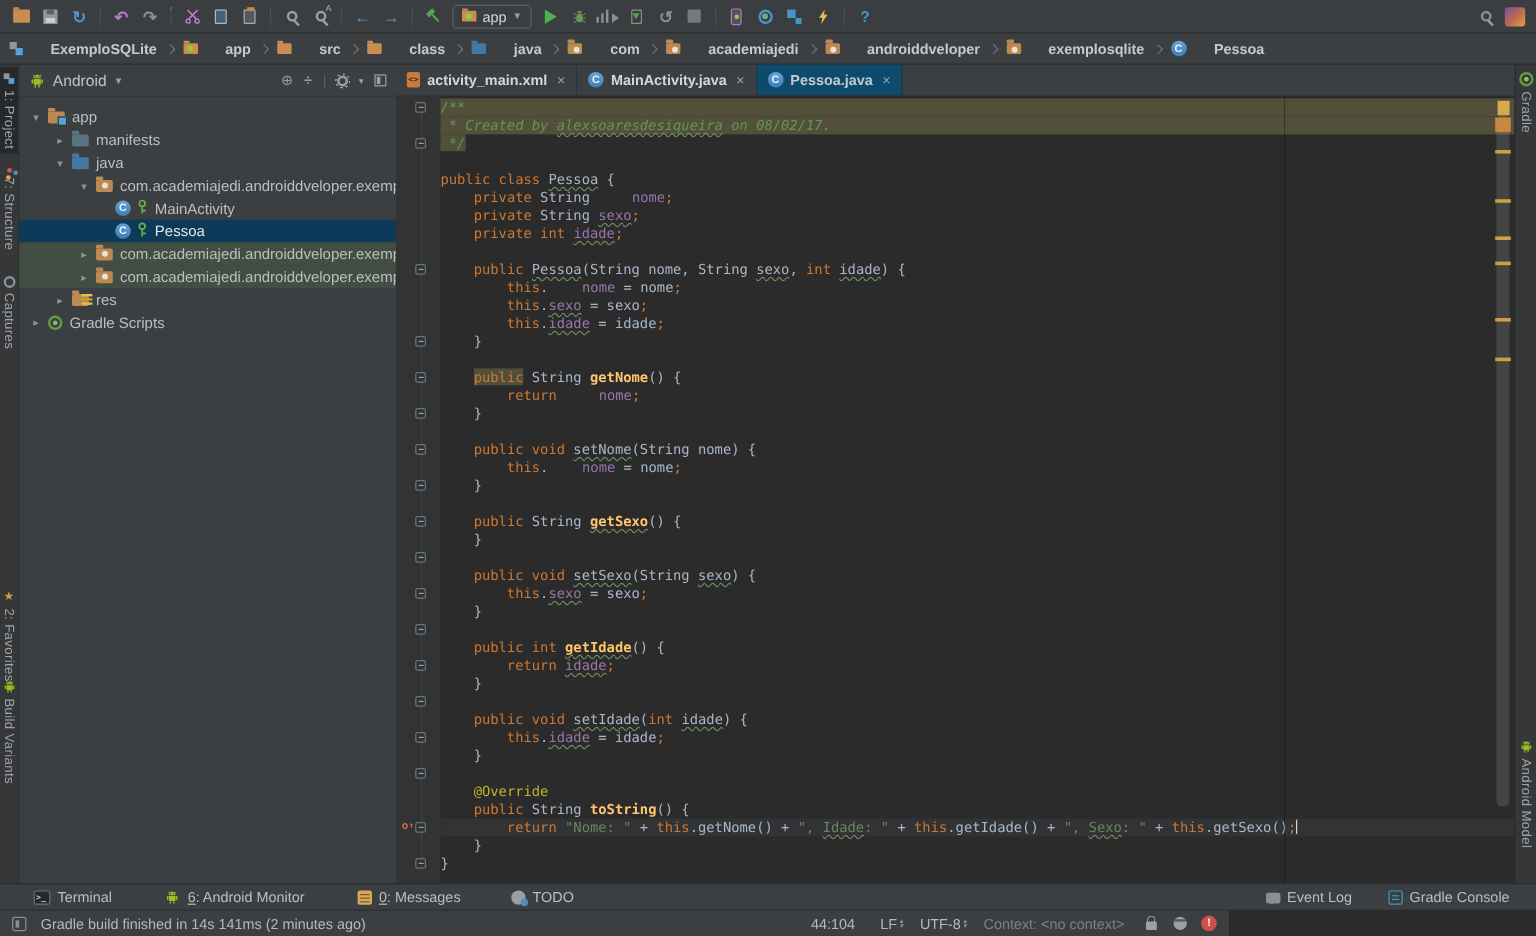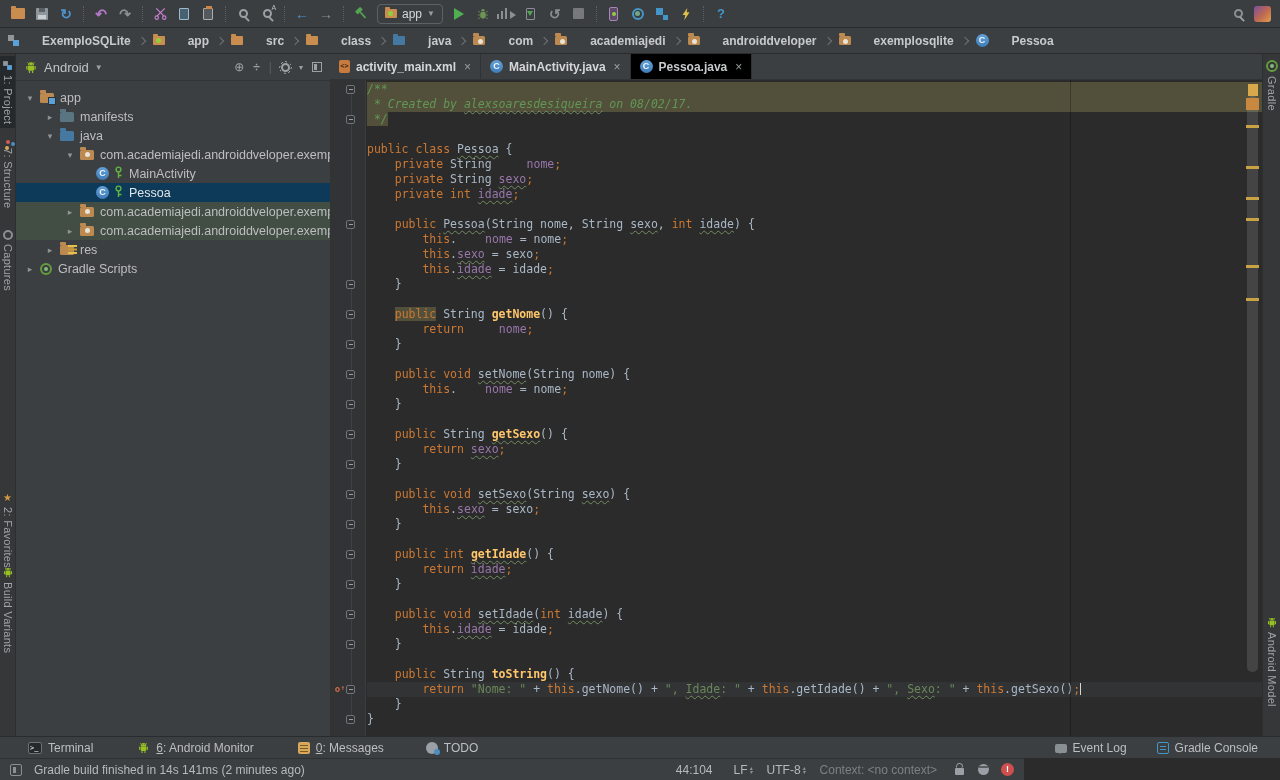--- a/index.html
+++ b/index.html
@@ -58,7 +58,7 @@
   #tabbar { position:absolute; left:330px; top:54px; width:932px; height:26px; background:#3c3f41; border-bottom:1px solid #323537; display:flex; }
   .etab { display:flex; align-items:center; gap:6px; padding:0 9px; border-right:1px solid #303335;
     color:#d4d7d9; font-size:12px; font-weight:bold; }
-  .etab.active { background:#000000; color:#c6cacc; }
+  .etab.active { background:#0c4a6e; color:#c6cacc; }
   .etab .x { color:#9b9fa3; font-size:12px; font-weight:normal; margin-left:2px; }
   .i-xml { width:11px; height:13px; background:#c77b3f; border-radius:2px; position:relative; flex:none; }
   .i-xml::after { content:"<>"; position:absolute; inset:0; color:#42250b; font:bold 7px/13px "DejaVu Sans Mono",monospace; text-align:center; }

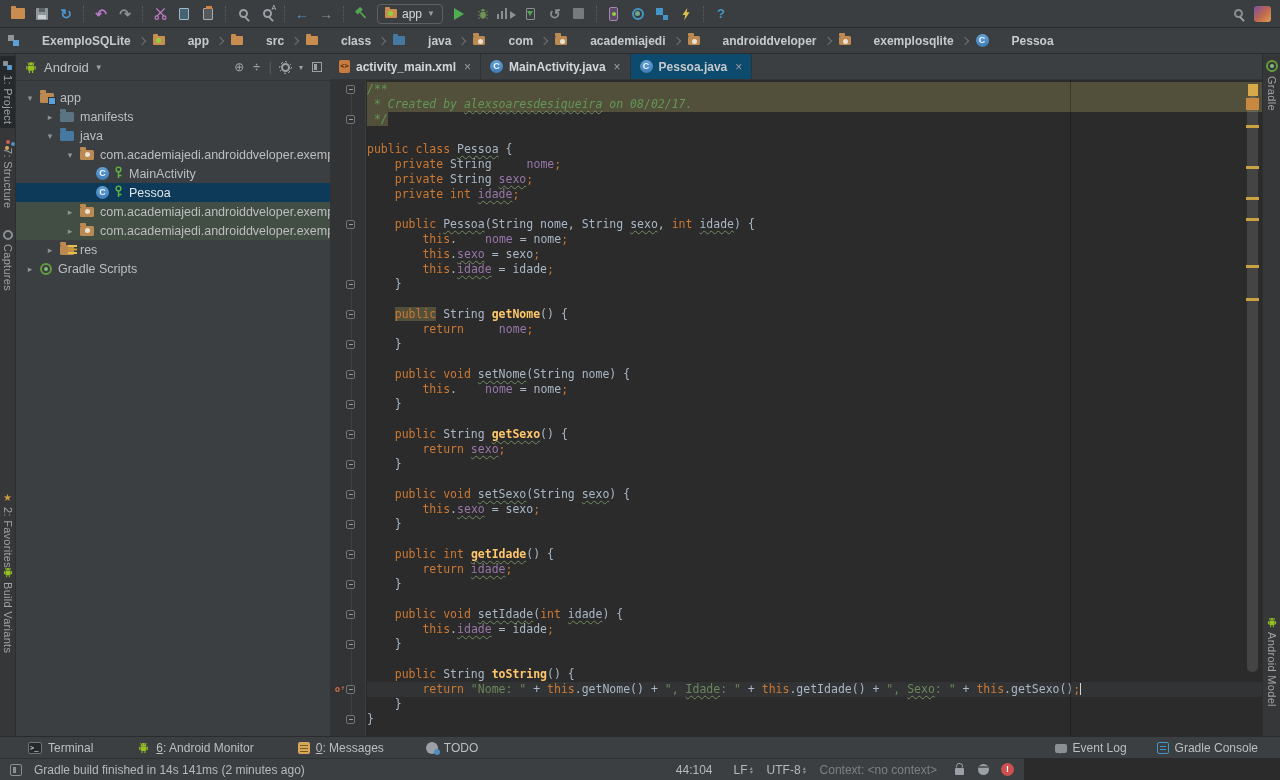--- a/index.html
+++ b/index.html
@@ -550,7 +550,6 @@
       <div class="cl"><span class="d">    }</span></div>
       <div class="cl"></div>
       <div class="cl"><span class="d">    </span><span class="k">public</span><span class="d"> String </span><span class="mw">getSexo</span><span class="d">() {</span></div>
-      <div class="cl"><span class="d">        </span><span class="k">return </span><span class="fw">sexo</span><span class="e">;</span></div>
       <div class="cl"><span class="d">    }</span></div>
       <div class="cl"></div>
       <div class="cl"><span class="d">    </span><span class="k">public void </span><span class="dw">setSexo</span><span class="d">(String </span><span class="dw">sexo</span><span class="d">) {</span></div>

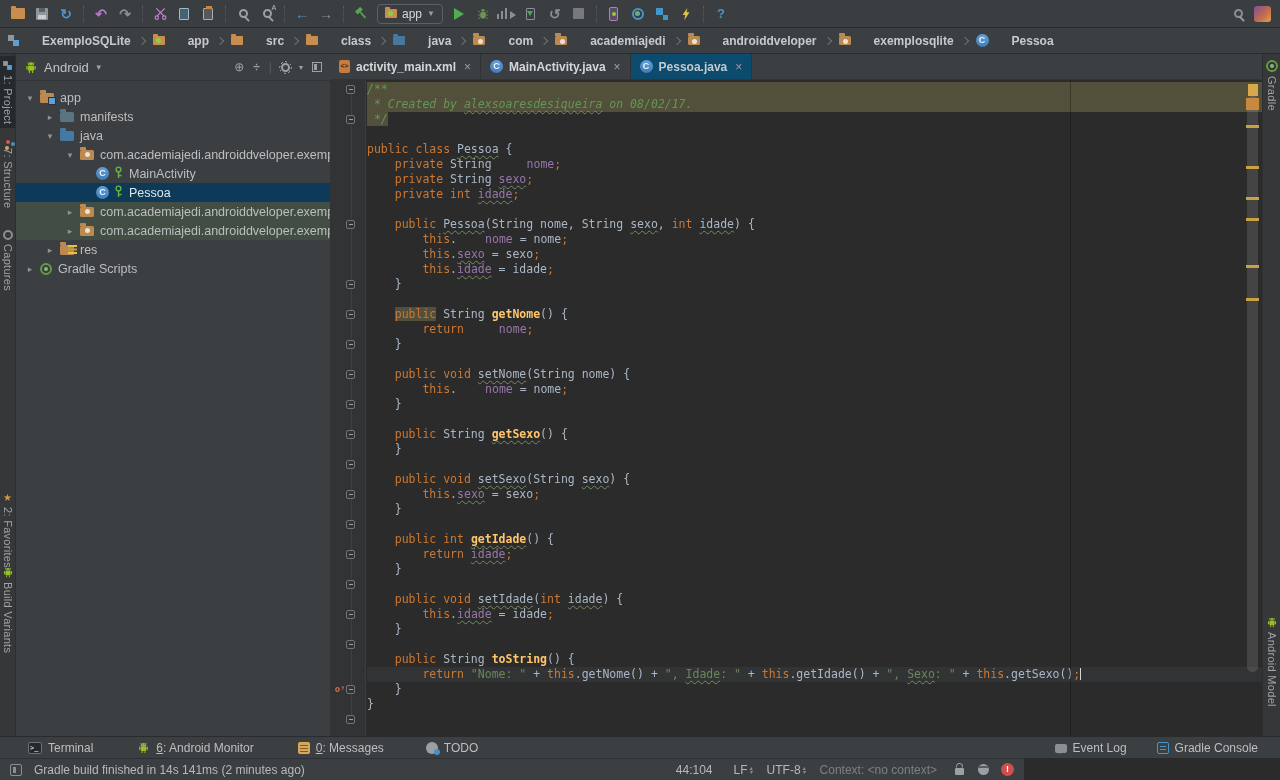--- a/index.html
+++ b/index.html
@@ -564,6 +564,7 @@
       <div class="cl"><span class="d">        </span><span class="k">this</span><span class="d">.</span><span class="fw">idade</span><span class="d"> = idade</span><span class="e">;</span></div>
       <div class="cl"><span class="d">    }</span></div>
       <div class="cl"></div>
+      <div class="cl"><span class="d">    </span><span class="a">@Override</span></div>
       <div class="cl"><span class="d">    </span><span class="k">public</span><span class="d"> String </span><span class="m">toString</span><span class="d">() {</span></div>
       <div class="cl cur"><span class="d">        </span><span class="k">return </span><span class="s">"Nome: "</span><span class="d"> + </span><span class="k">this</span><span class="d">.getNome() + </span><span class="s">", </span><span class="sw">Idade</span><span class="s">: "</span><span class="d"> + </span><span class="k">this</span><span class="d">.getIdade() + </span><span class="s">", </span><span class="sw">Sexo</span><span class="s">: "</span><span class="d"> + </span><span class="k">this</span><span class="d">.getSexo()</span><span class="e">;</span><span class="caret"></span></div>
       <div class="cl"><span class="d">    }</span></div>

